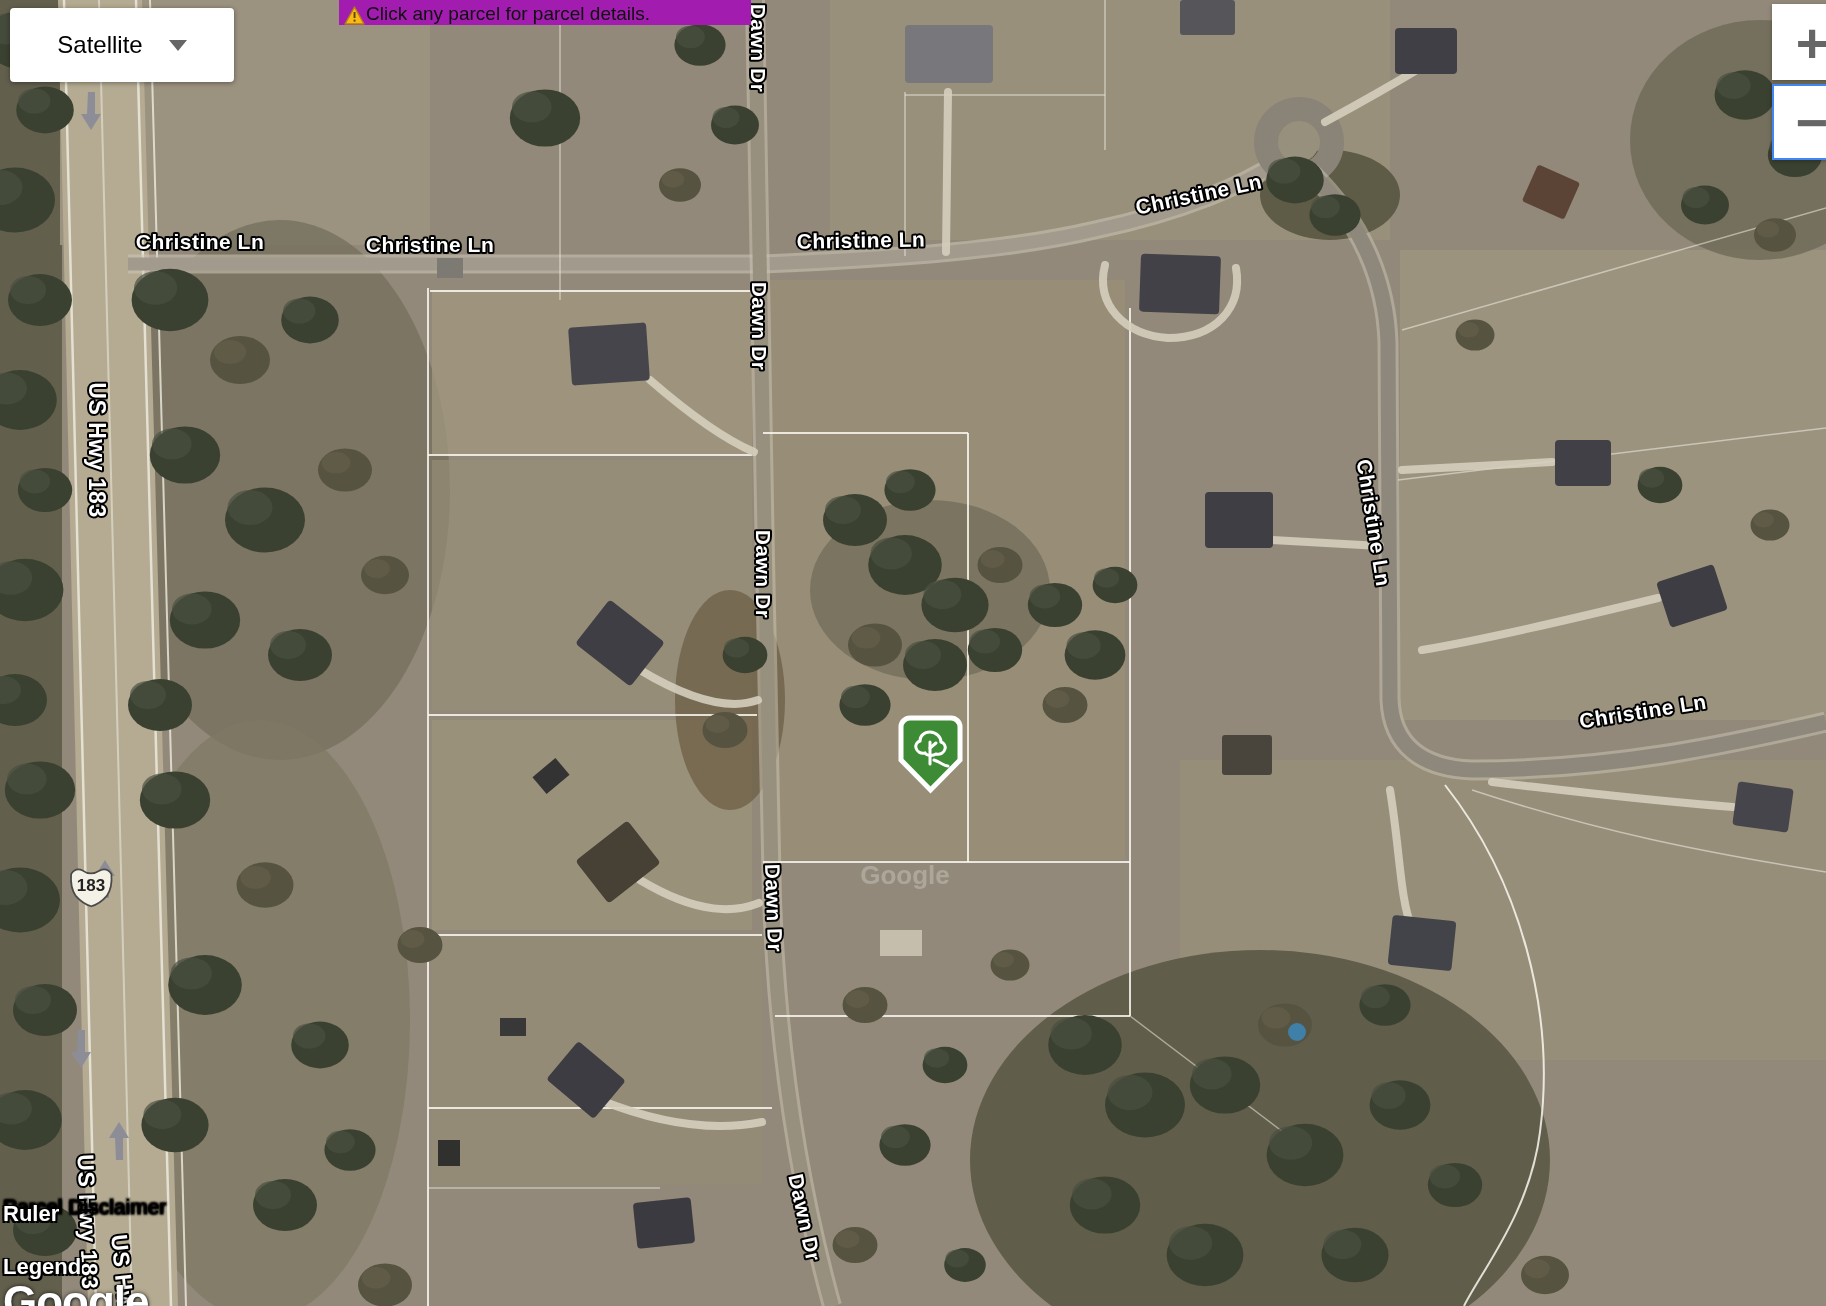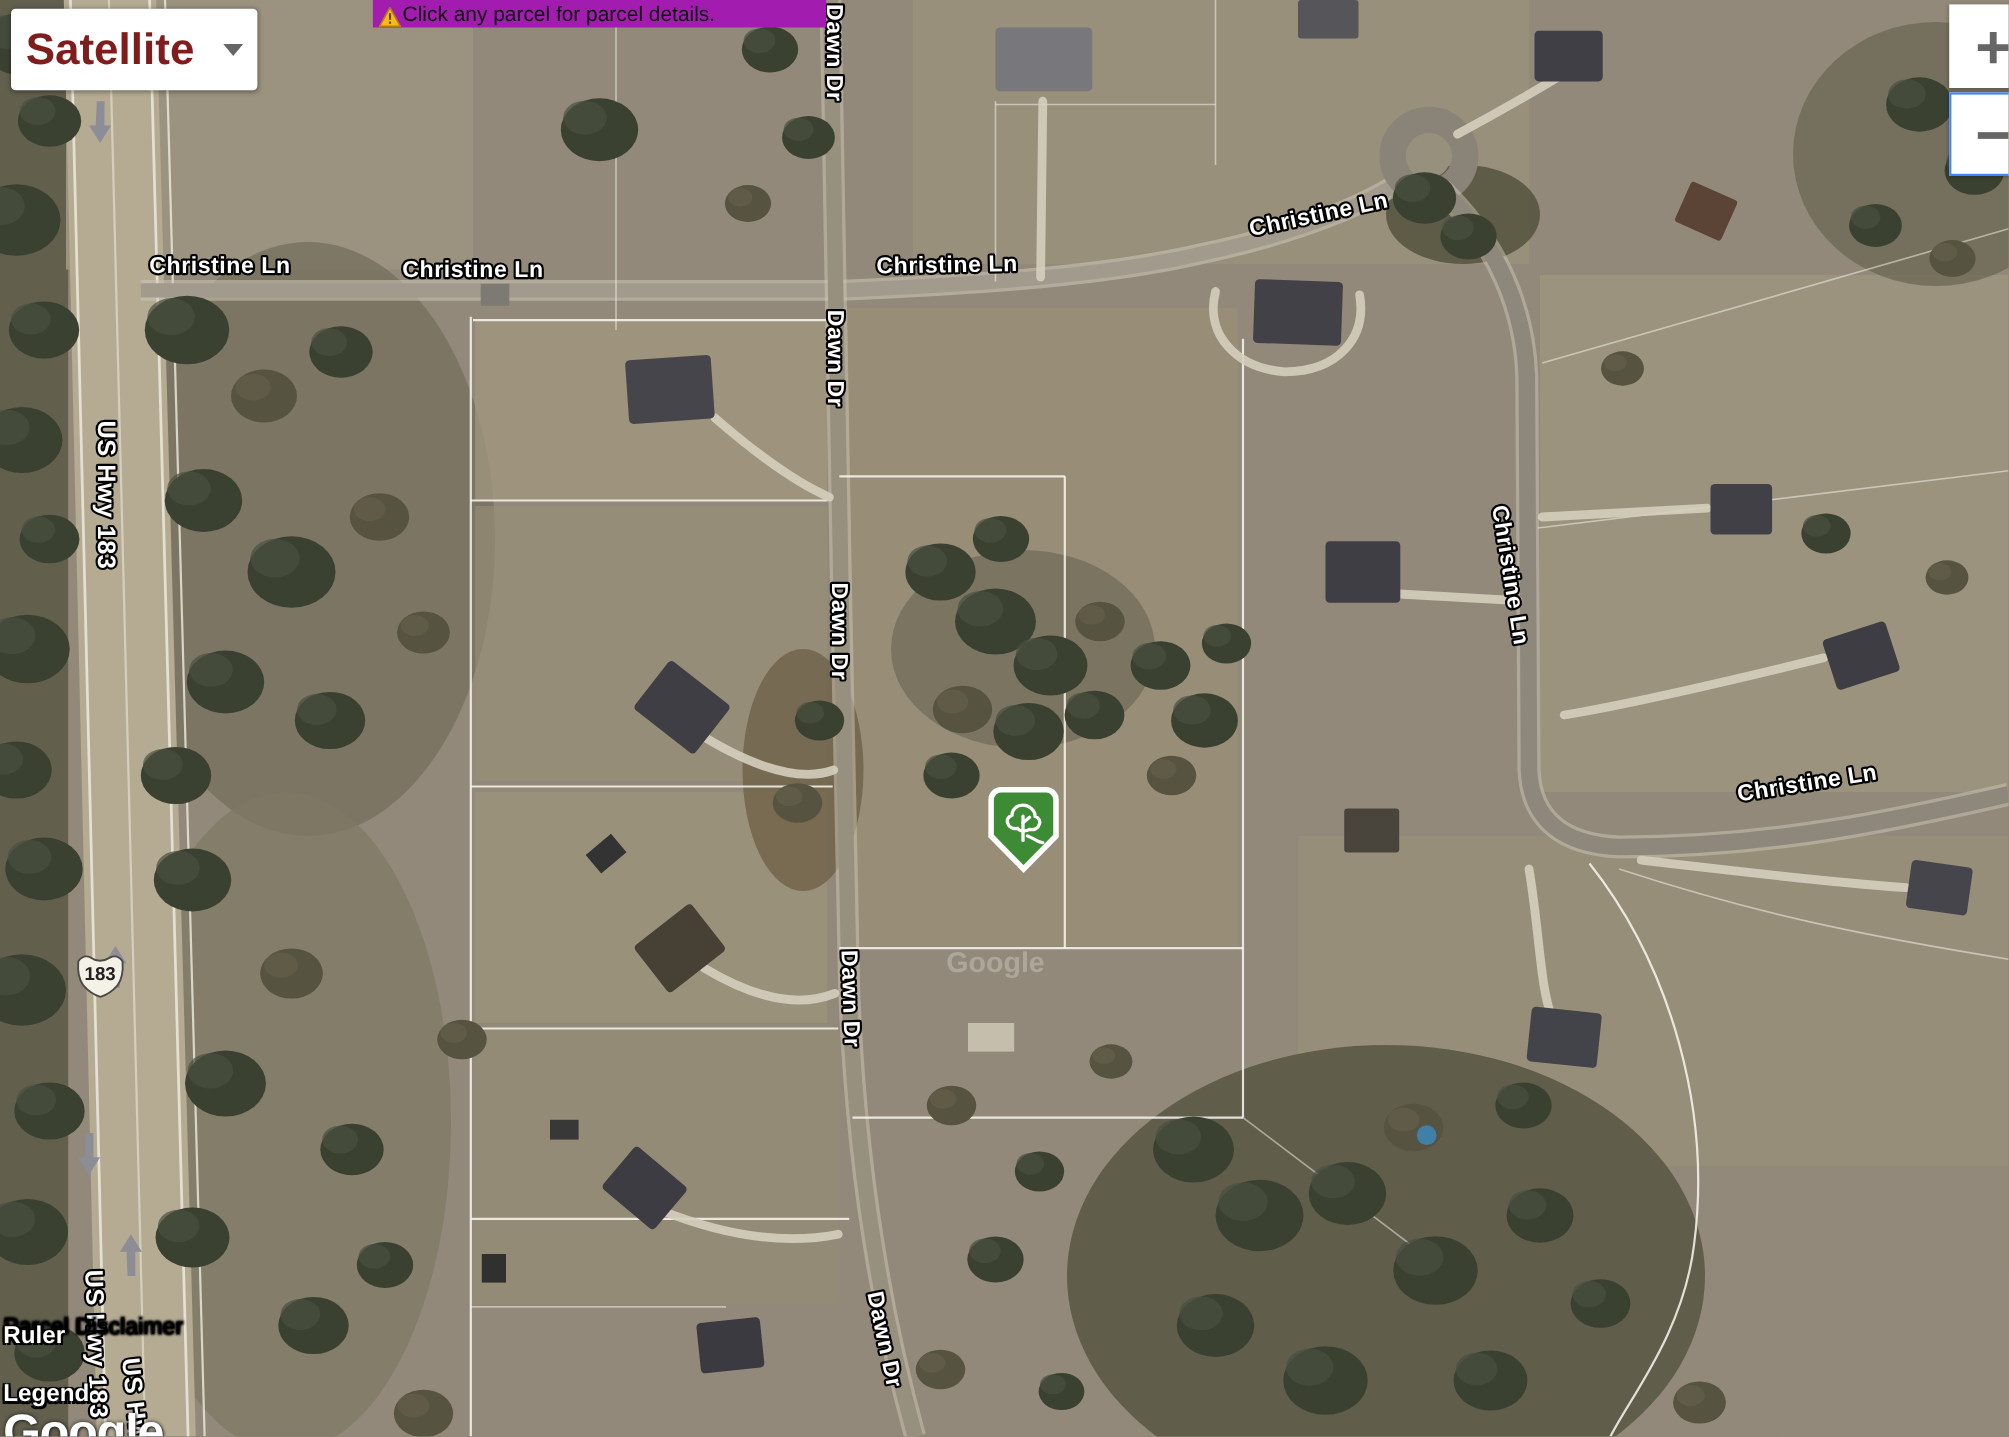--- a/index.html
+++ b/index.html
@@ -22,7 +22,7 @@
   .maptype{position:absolute;left:10px;top:8px;width:224px;height:74px;
     background:#fff;border-radius:4px;box-shadow:0 1px 5px rgba(0,0,0,.4);
     display:flex;align-items:center;justify-content:center;gap:26px;cursor:pointer}
-  .maptype .lbl{font-size:40px;font-weight:700;color:#7f1d1d}
+  .maptype .lbl{font-size:24px;font-weight:400;color:#000000}
   .maptype .caret{width:0;height:0;border-left:9px solid transparent;
     border-right:9px solid transparent;border-top:11px solid #666}
 

